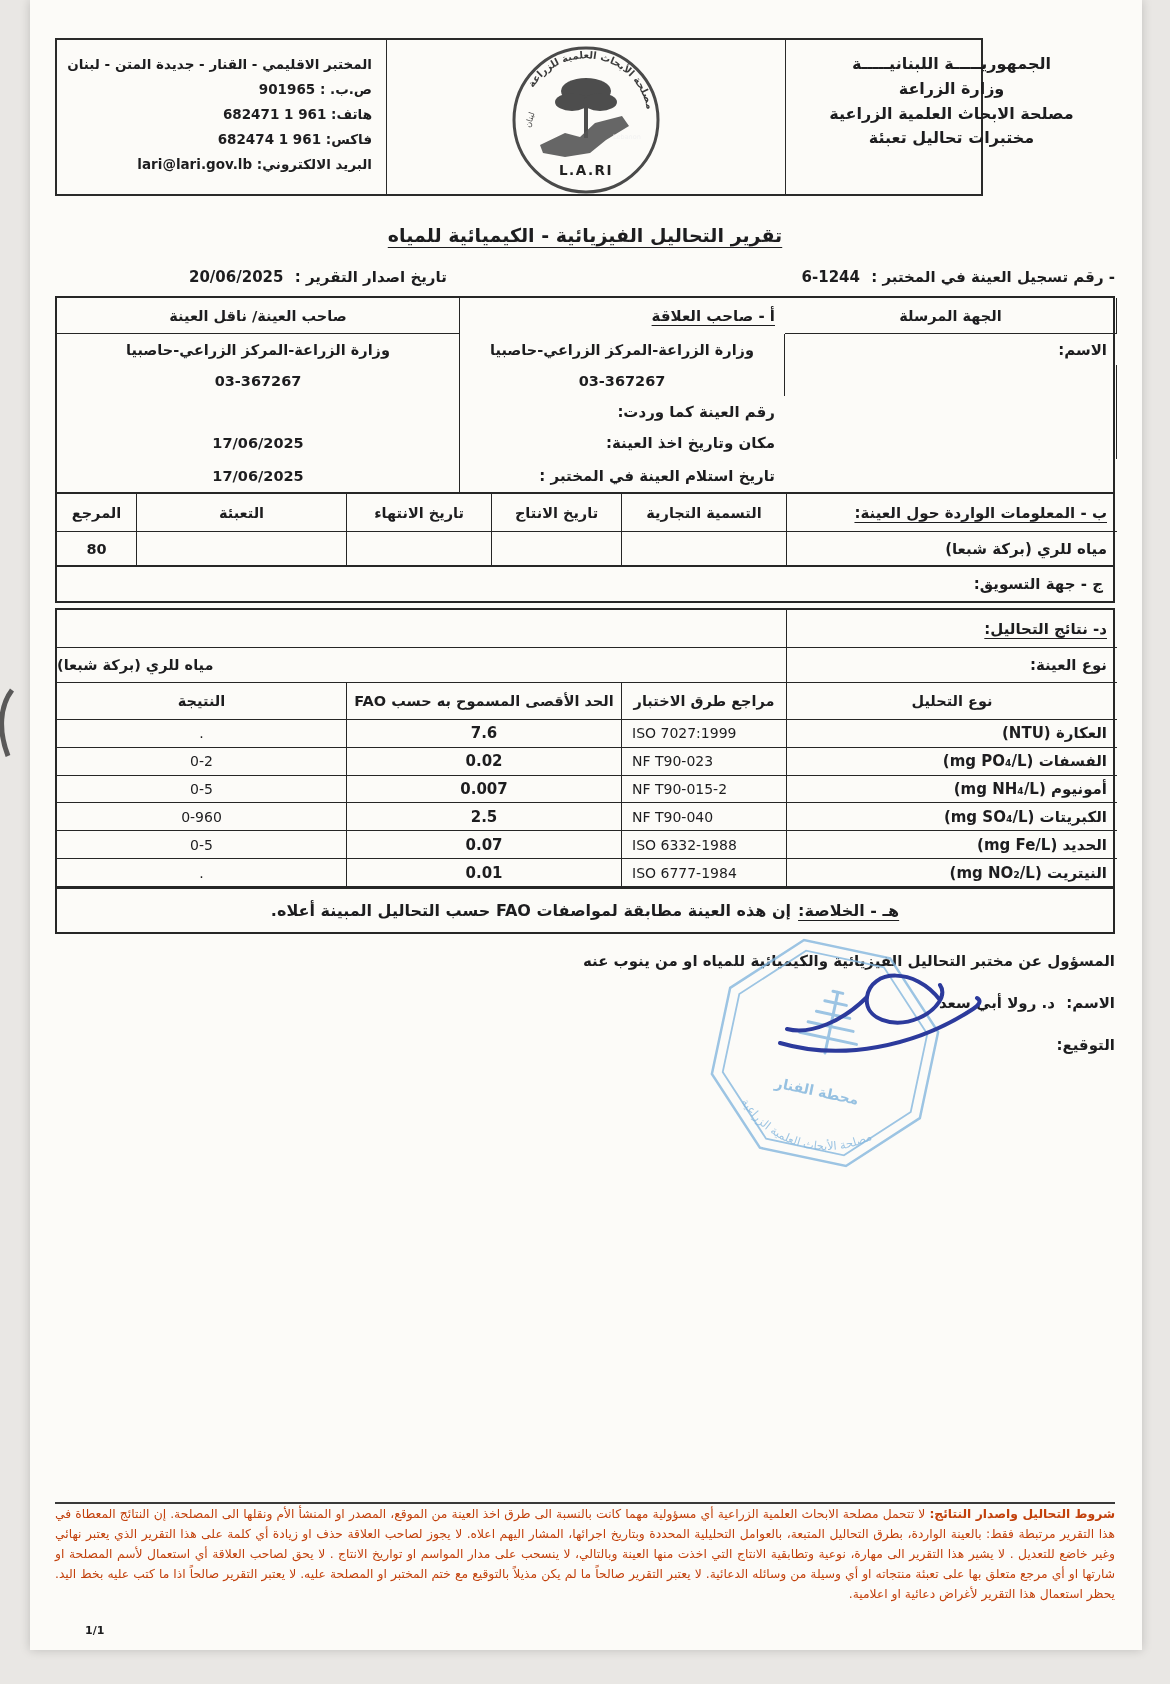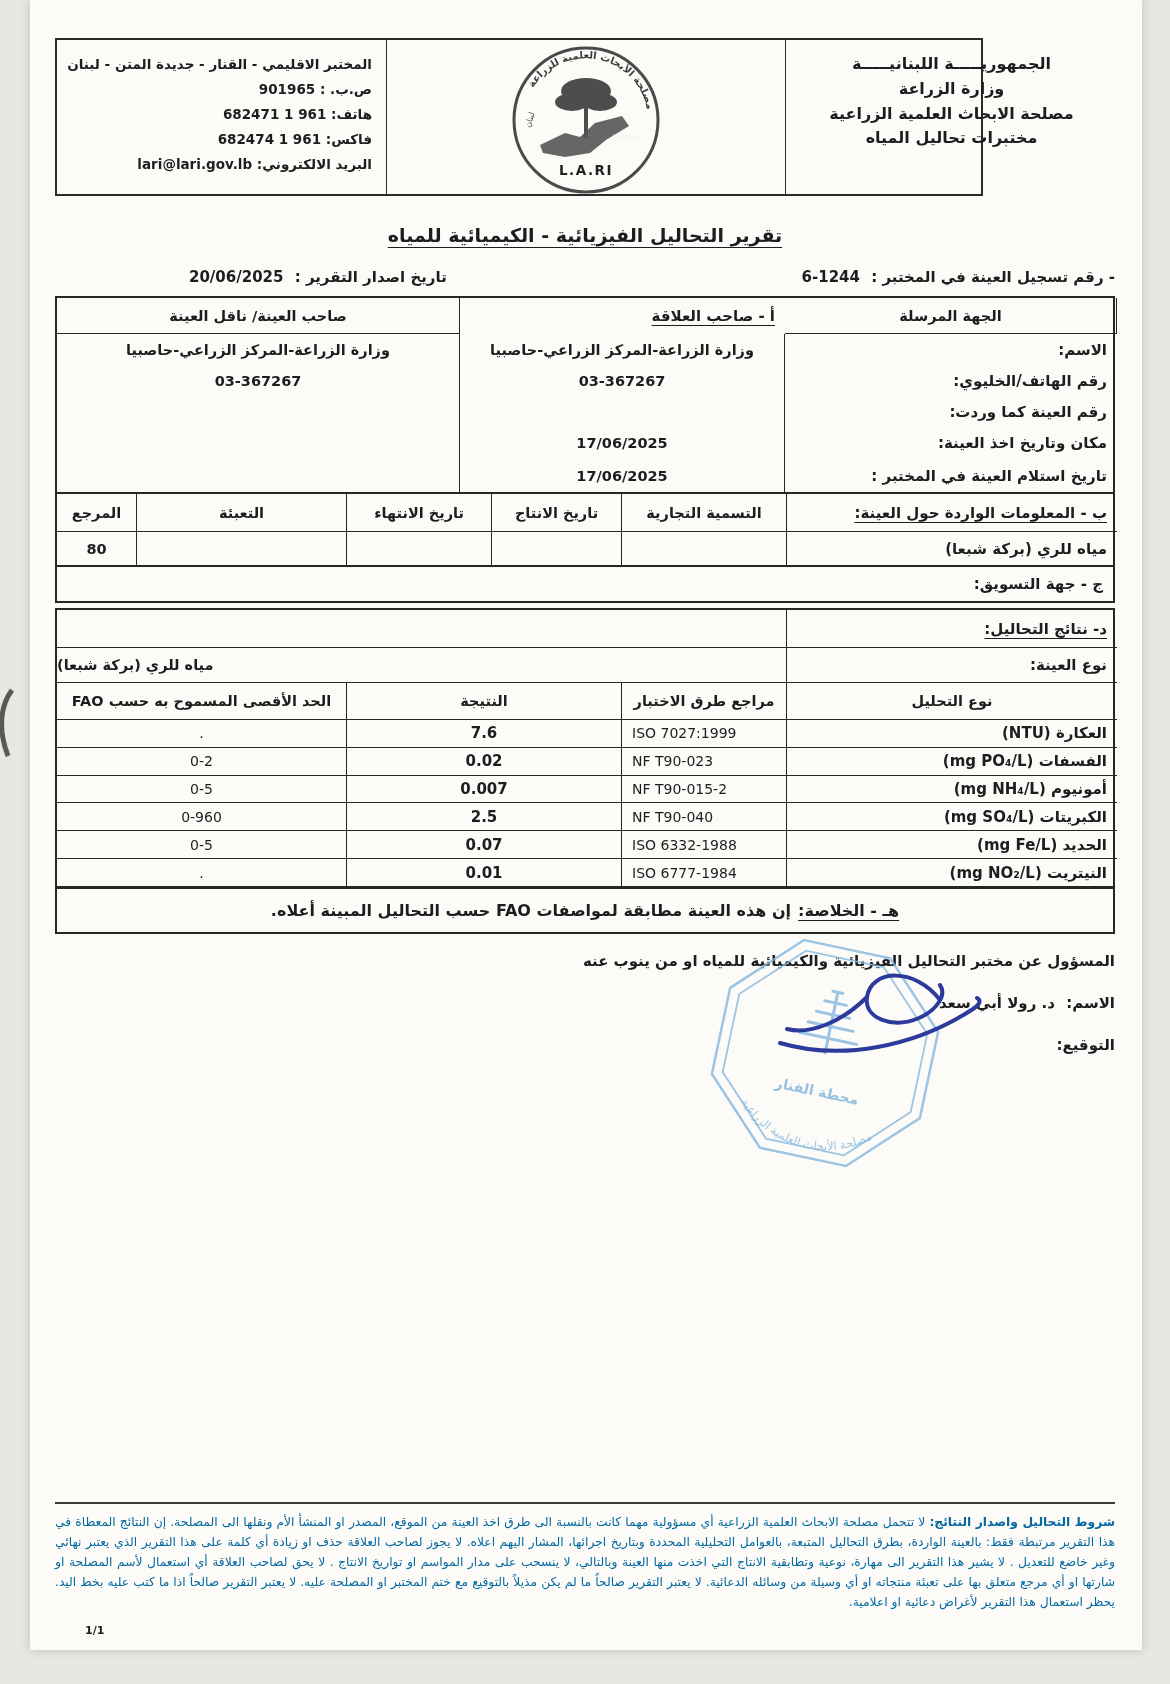--- a/index.html
+++ b/index.html
@@ -104,7 +104,7 @@
         <div>الجمهوريـــــة اللبنانيـــــة</div>
         <div>وزارة الزراعة</div>
         <div>مصلحة الابحاث العلمية الزراعية</div>
-        <div>مختبرات تحاليل المياه</div>
+        <div>مختبرات تحاليل تعبئة</div>
       </div>
     </div>
 

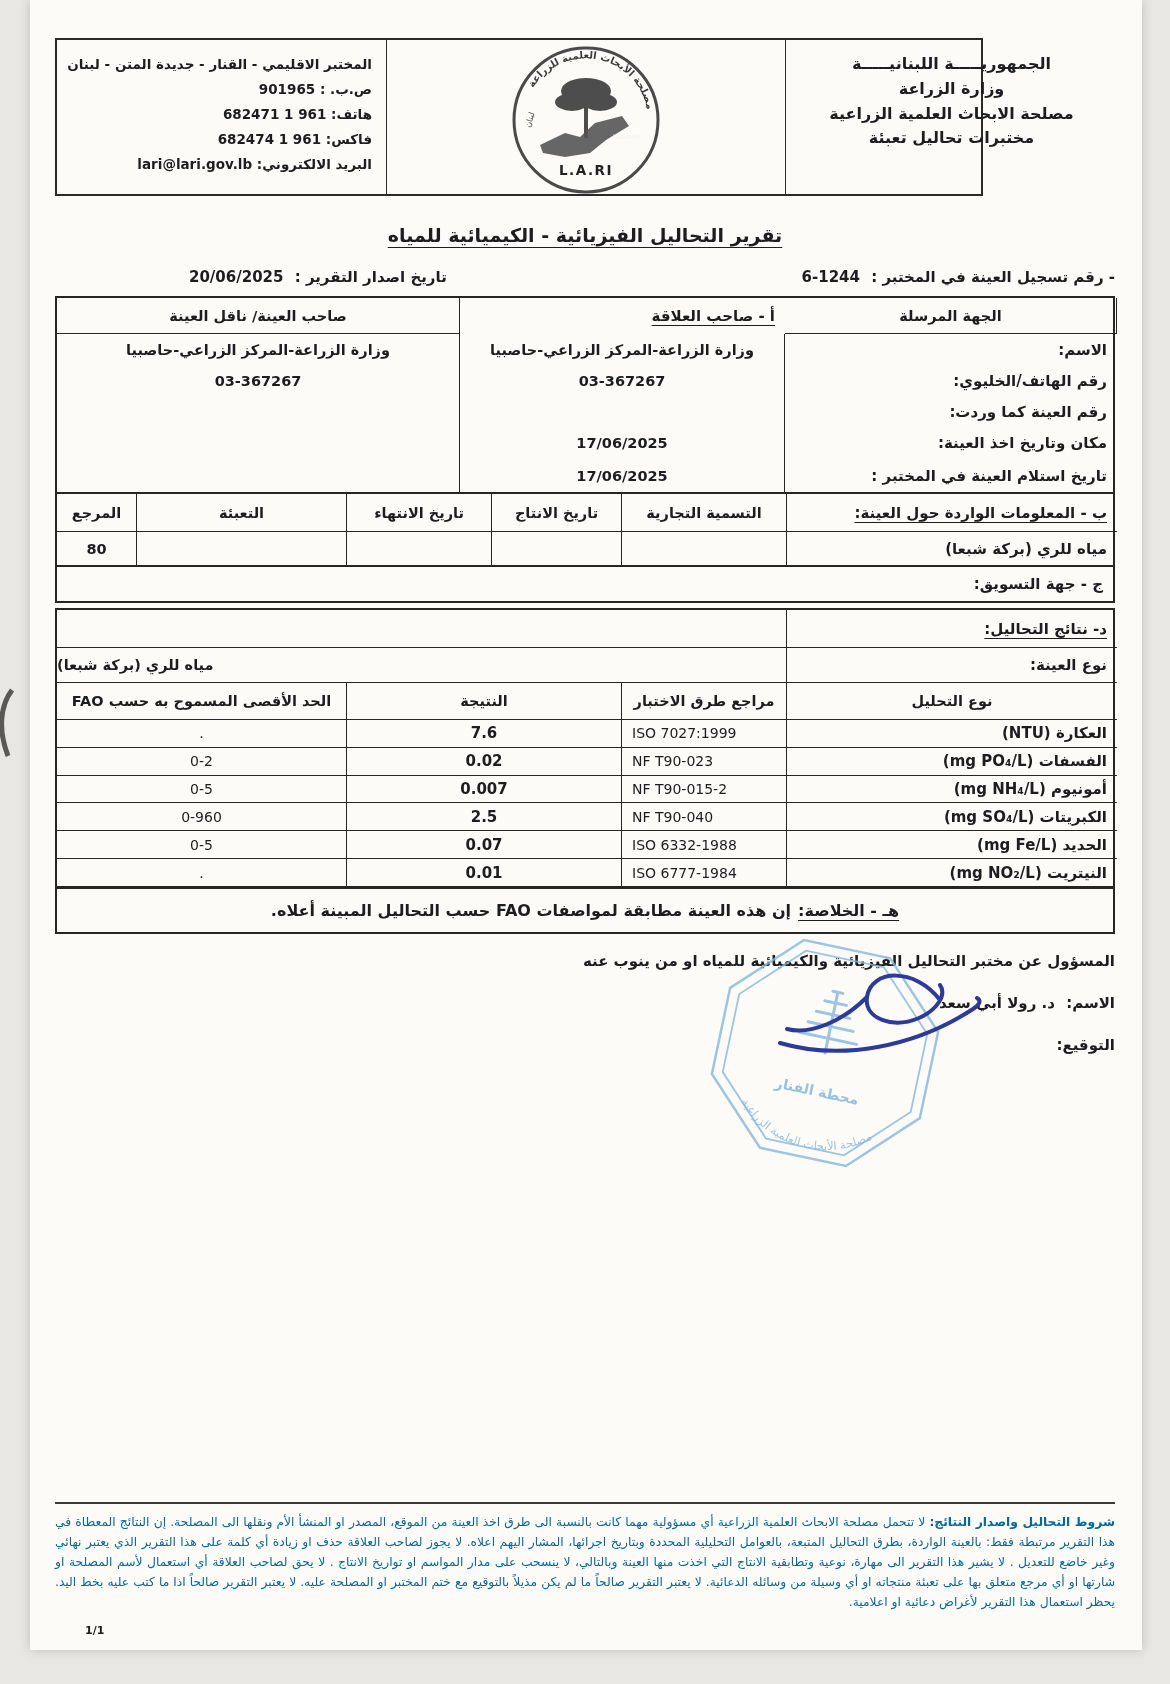--- a/index.html
+++ b/index.html
@@ -131,7 +131,6 @@
 
       <div class="c vr">03-367267</div>
       <div class="c vr">03-367267</div>
-      <div class="c lab">رقم الهاتف/الخليوي:</div>
 
       <div class="c vr"></div>
       <div class="c vr"></div>

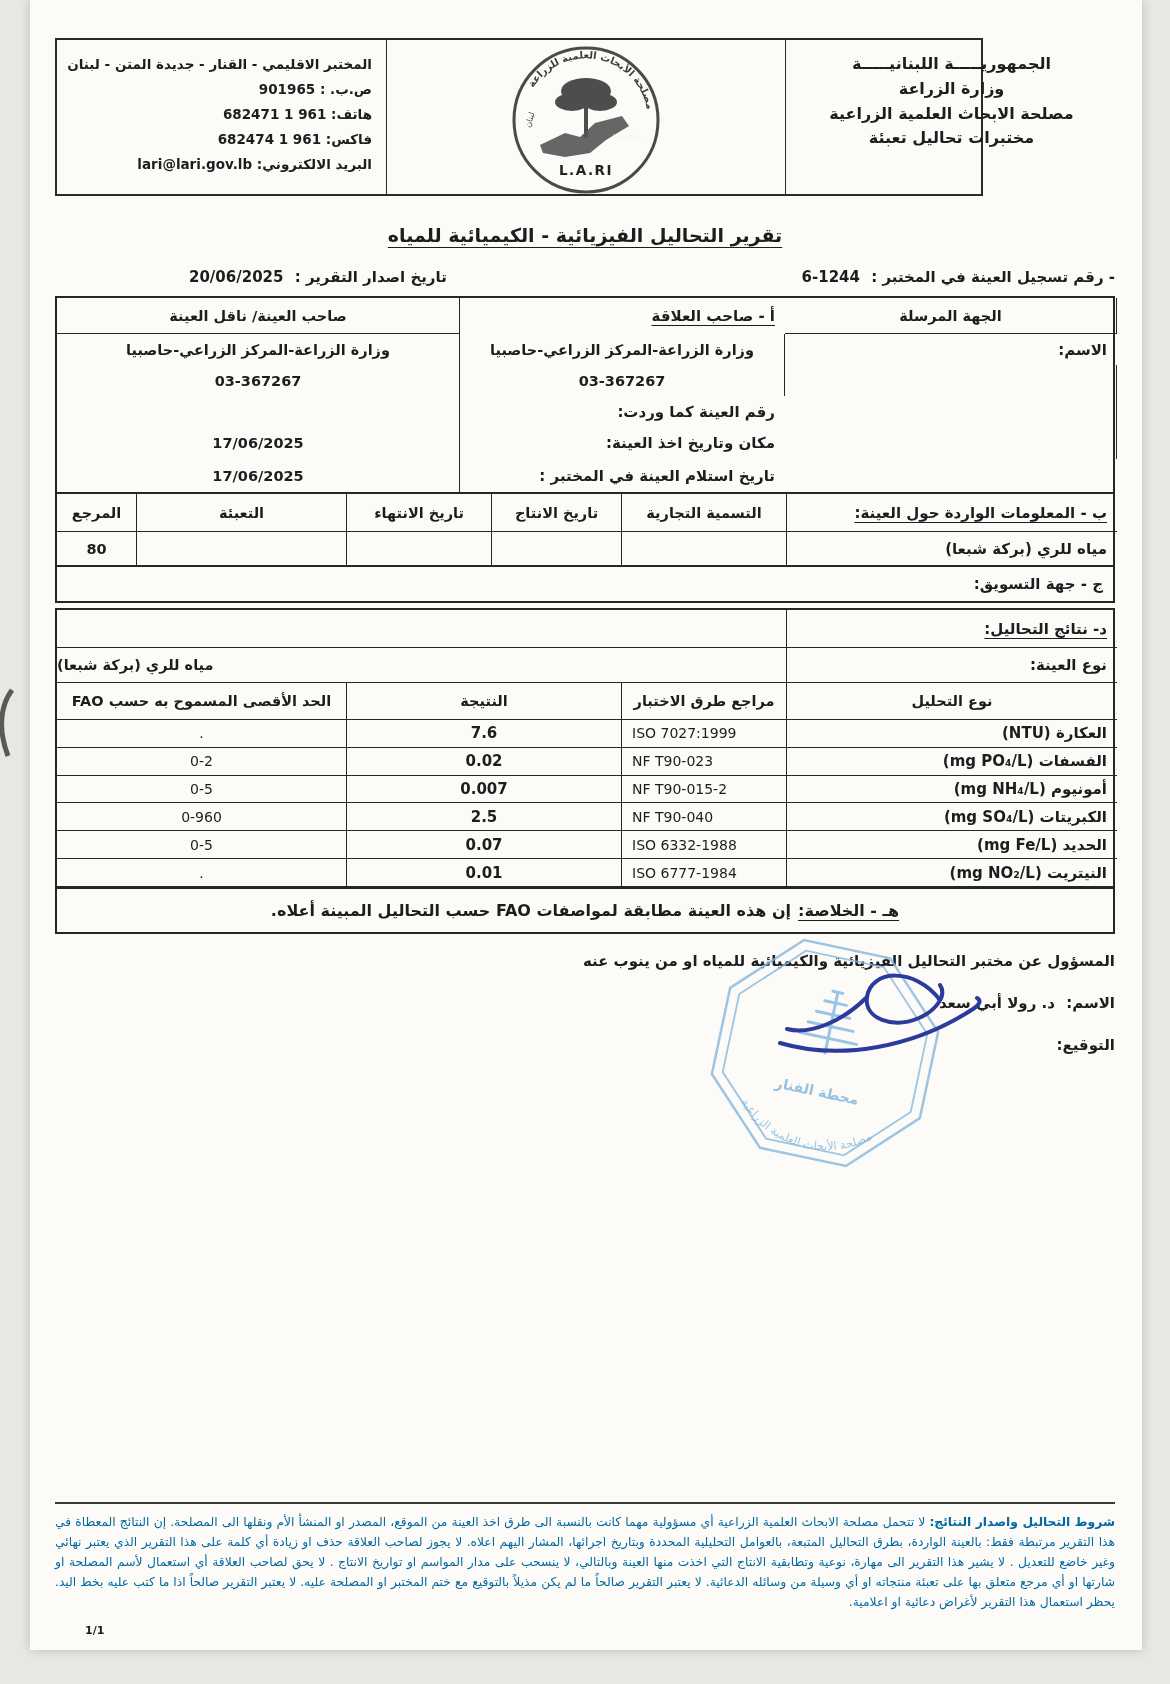--- a/index.html
+++ b/index.html
@@ -172,8 +172,8 @@
       <div class="c vr hb span3 rt">مياه للري (بركة شبعا)</div>
       <div class="c lab hb">نوع العينة:</div>
 
+      <div class="c vr hb">النتيجة</div>
       <div class="c vr hb">الحد الأقصى المسموح به حسب FAO</div>
-      <div class="c vr hb">النتيجة</div>
       <div class="c vr hb">مراجع طرق الاختبار</div>
       <div class="c hb">نوع التحليل</div>
 

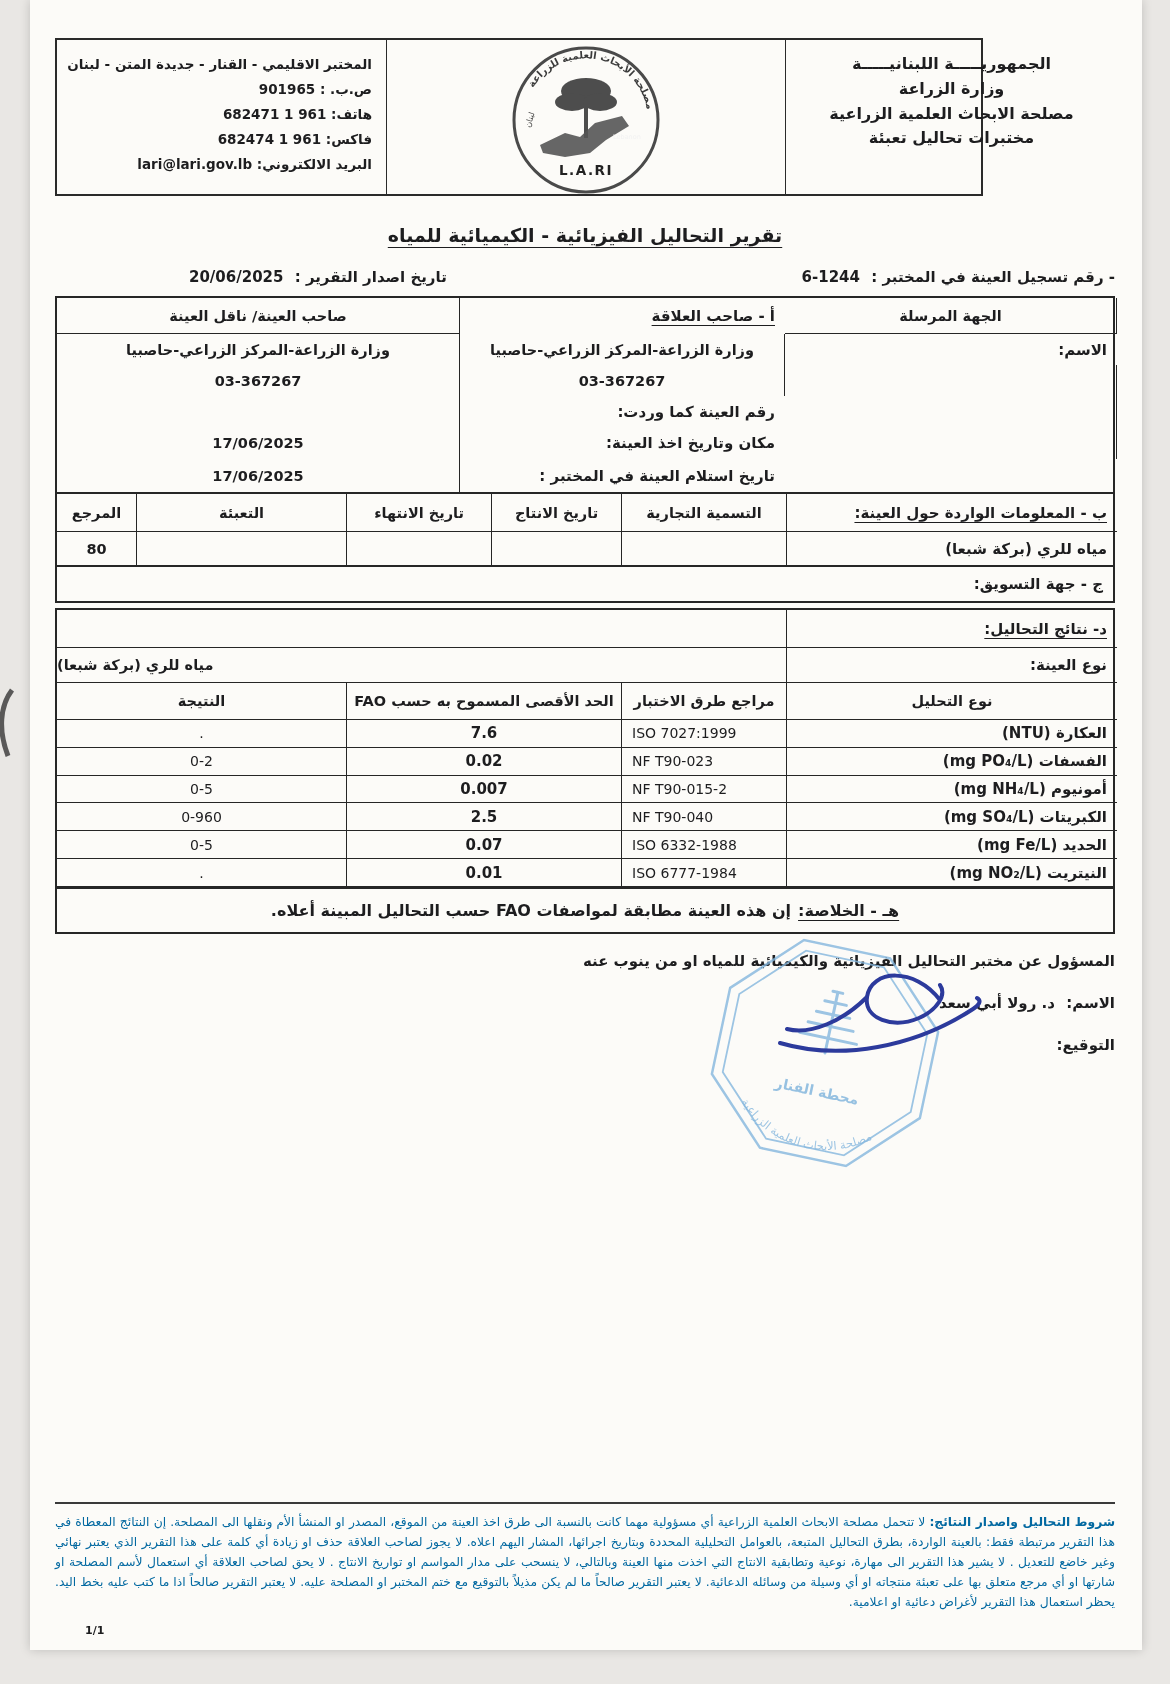--- a/index.html
+++ b/index.html
@@ -59,7 +59,7 @@
 
   
   .foot { position:absolute; top:1502px; left:0; width:1060px; border-top:2px solid #3a3a3a;
-          padding-top:9px; direction:rtl; text-align:justify; font-size:12.3px; line-height:1.62; color:#0369a1; }
+          padding-top:1px; direction:rtl; text-align:justify; font-size:12.3px; line-height:1.62; color:#c2410c; }
   .foot .lbl { font-weight:bold; }
   .pageno { position:absolute; top:1608px; left:30px; font-size:11px; font-weight:bold; direction:ltr;margin-top:16px; }
 

